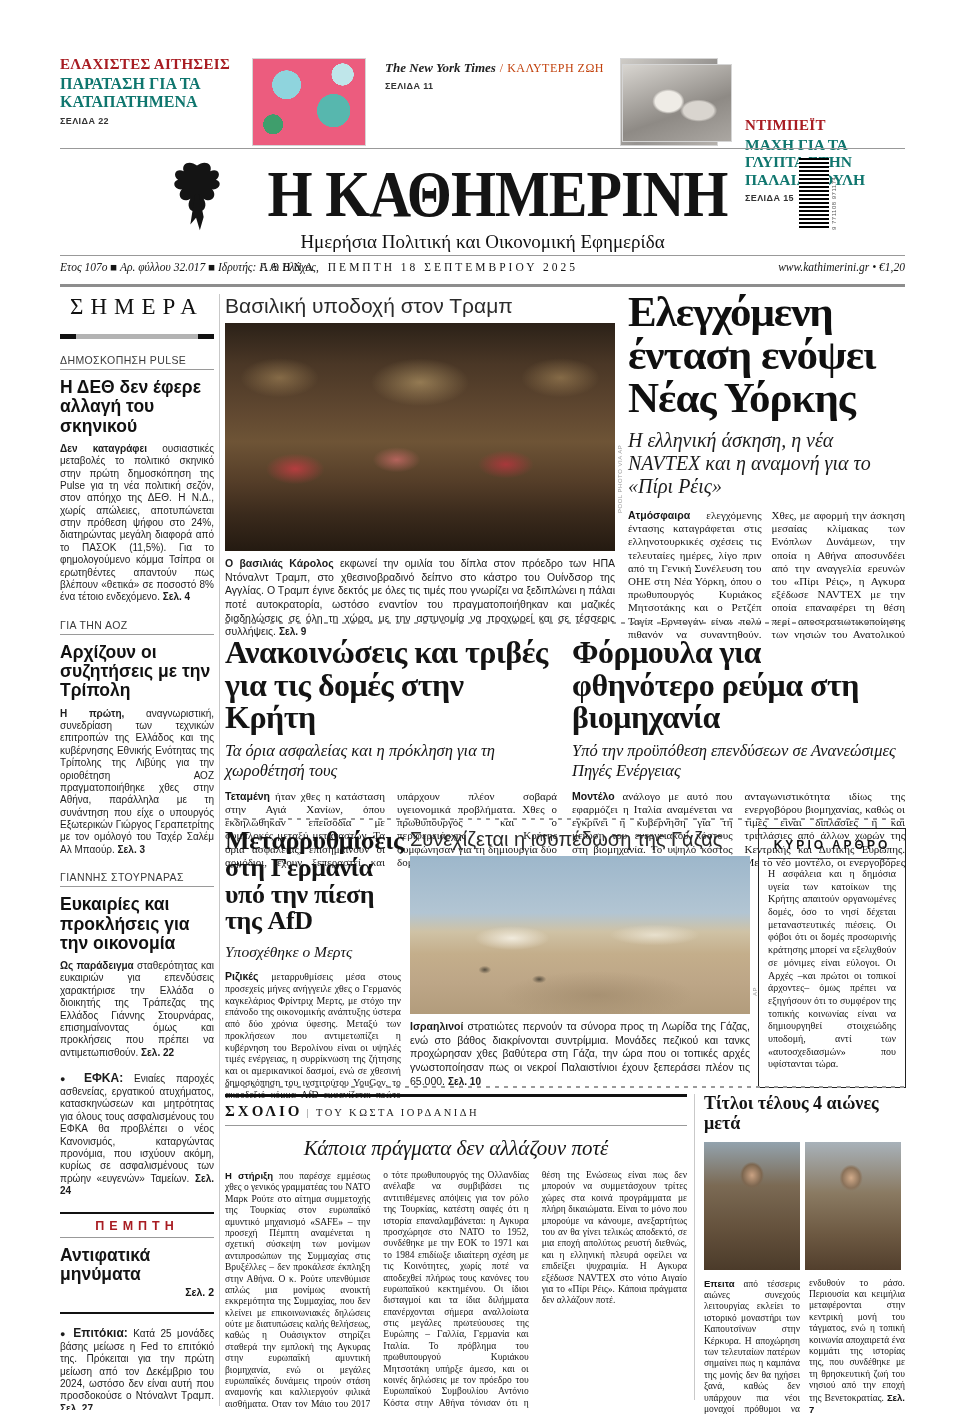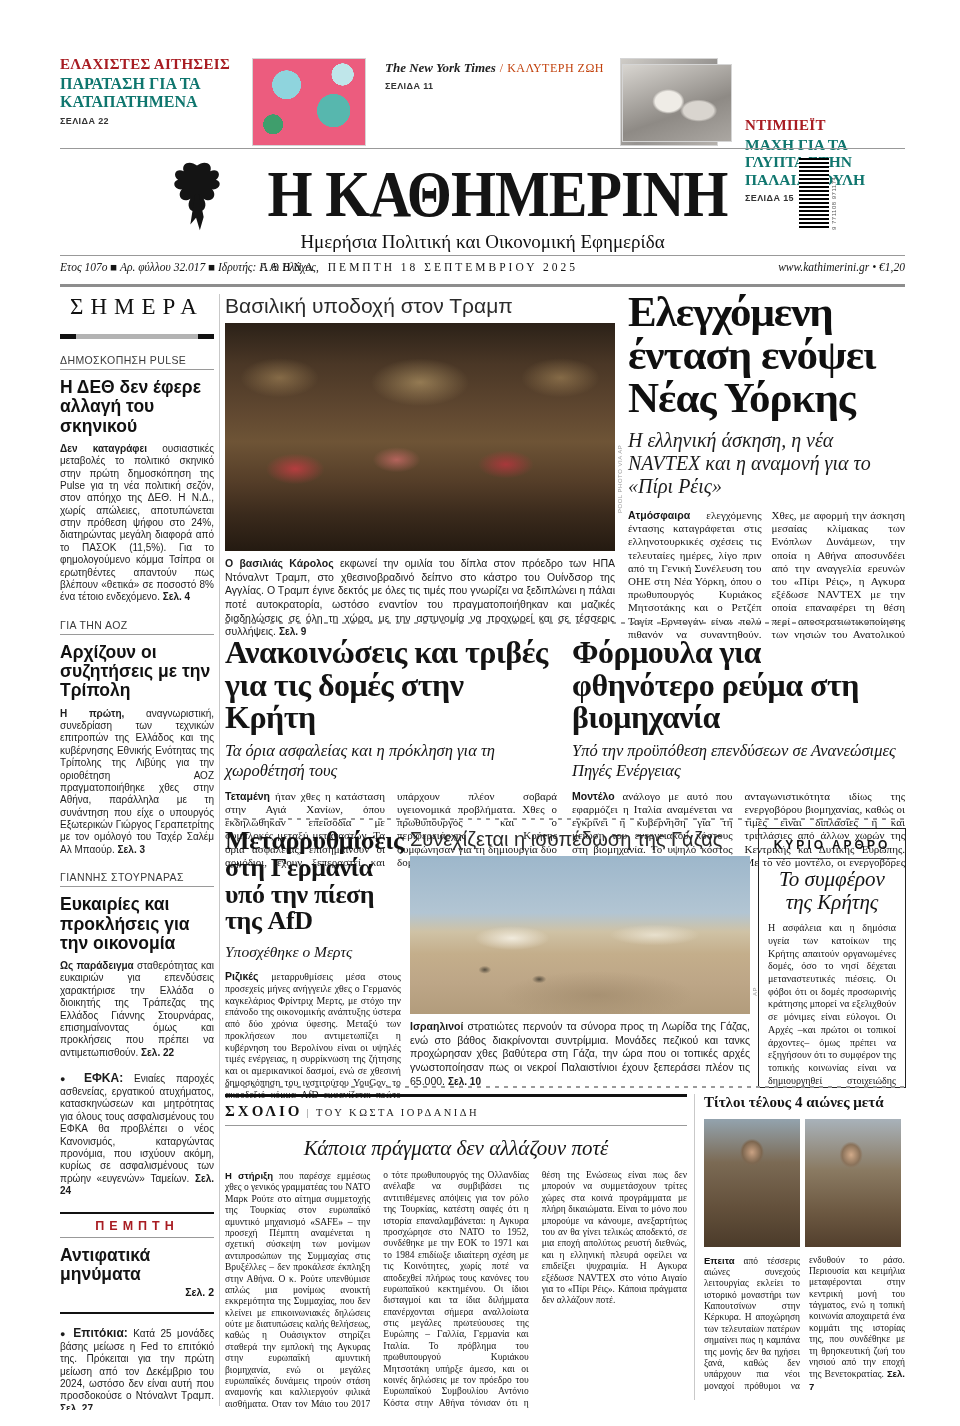--- a/index.html
+++ b/index.html
@@ -259,7 +259,6 @@
 
   <div class="abs edit-box" style="left:758px;top:828px;width:148px;">
     <div class="edit-label">ΚΥΡΙΟ ΑΡΘΡΟ</div>
-    <div class="edit-title">Το συμφέρον της Κρήτης</div>
     <div class="edit-body just">Η ασφάλεια και η δημόσια υγεία των κατοίκων της Κρήτης απαιτούν οργανωμένες δομές, όσο το νησί δέχεται μεταναστευτικές πιέσεις. Οι φόβοι ότι οι δομές προσωρινής κράτησης μπορεί να εξελιχθούν σε μόνιμες είναι εύλογοι. Οι Αρχές –και πρώτοι οι τοπικοί άρχοντες– όμως πρέπει να εξηγήσουν ότι το συμφέρον της τοπικής κοινωνίας είναι να δημιουργηθεί στοιχειώδης υποδομή, αντί των «αυτοσχεδιασμών» που υφίστανται τώρα.</div>
   </div>
 

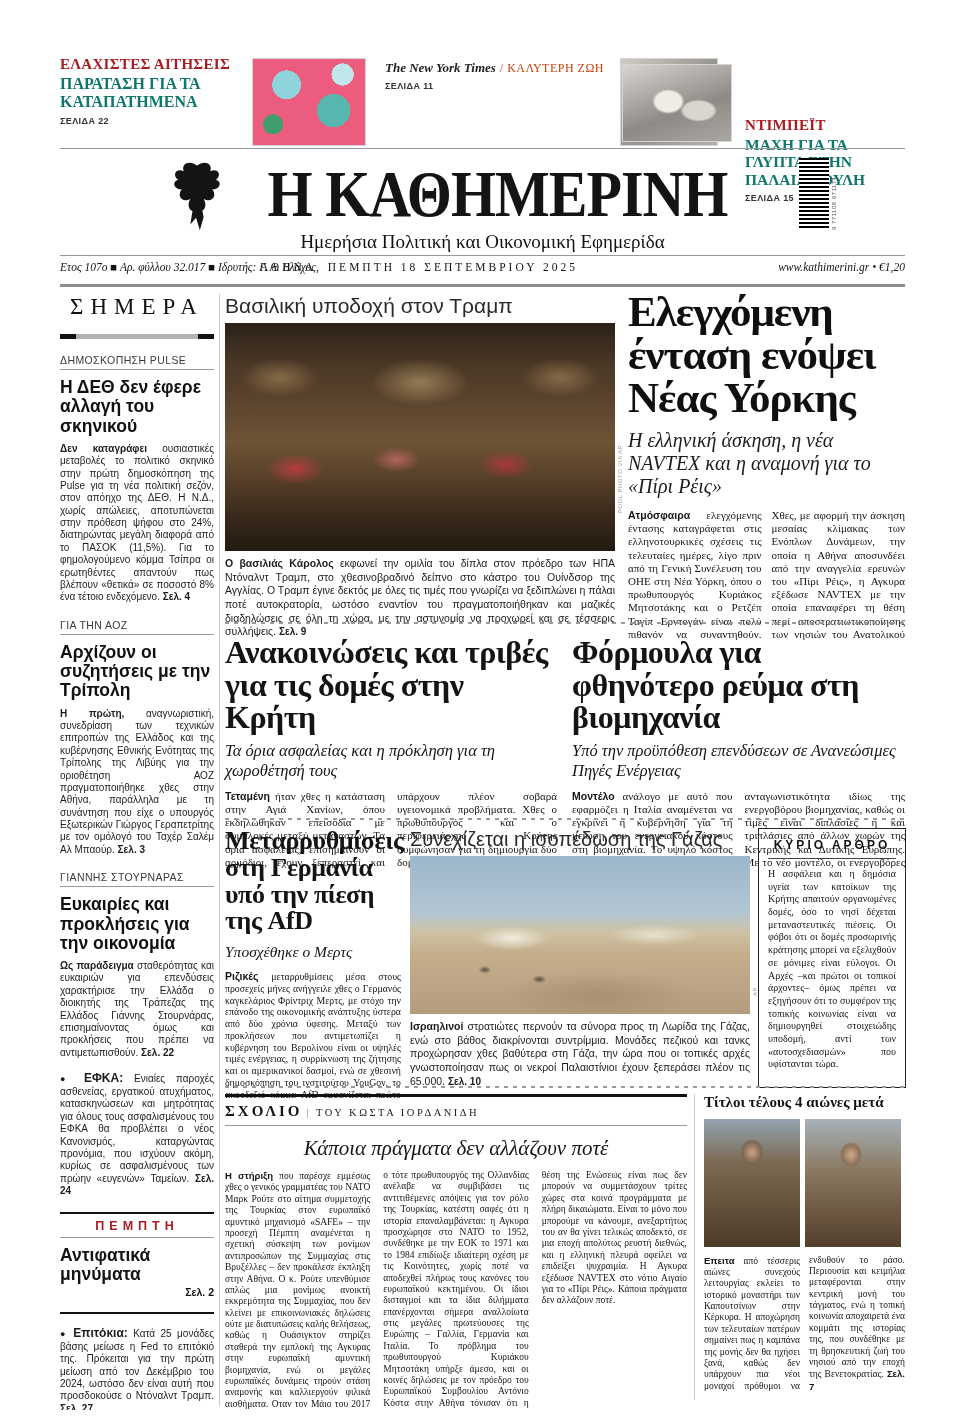--- a/index.html
+++ b/index.html
@@ -95,7 +95,7 @@
   .sch-title{font-size:21px;font-style:italic;text-align:center;margin:10px 0 9px;}
   .sch-cols{column-count:3;column-gap:13px;column-fill:auto;height:242px;overflow:hidden;
             font-size:9.5px;line-height:1.2;}
-  .close-h{font-size:15px;font-weight:bold;line-height:1.1;}
+  .close-h{font-size:18px;font-weight:bold;line-height:1.1;}
   .close-photos{display:flex;gap:5px;margin:8px 0 8px;}
   .monk-big1{width:96px;height:128px;background:
       radial-gradient(16px 18px at 50% 26%,#caa283 0%,#7d6750 60%,transparent 75%),

